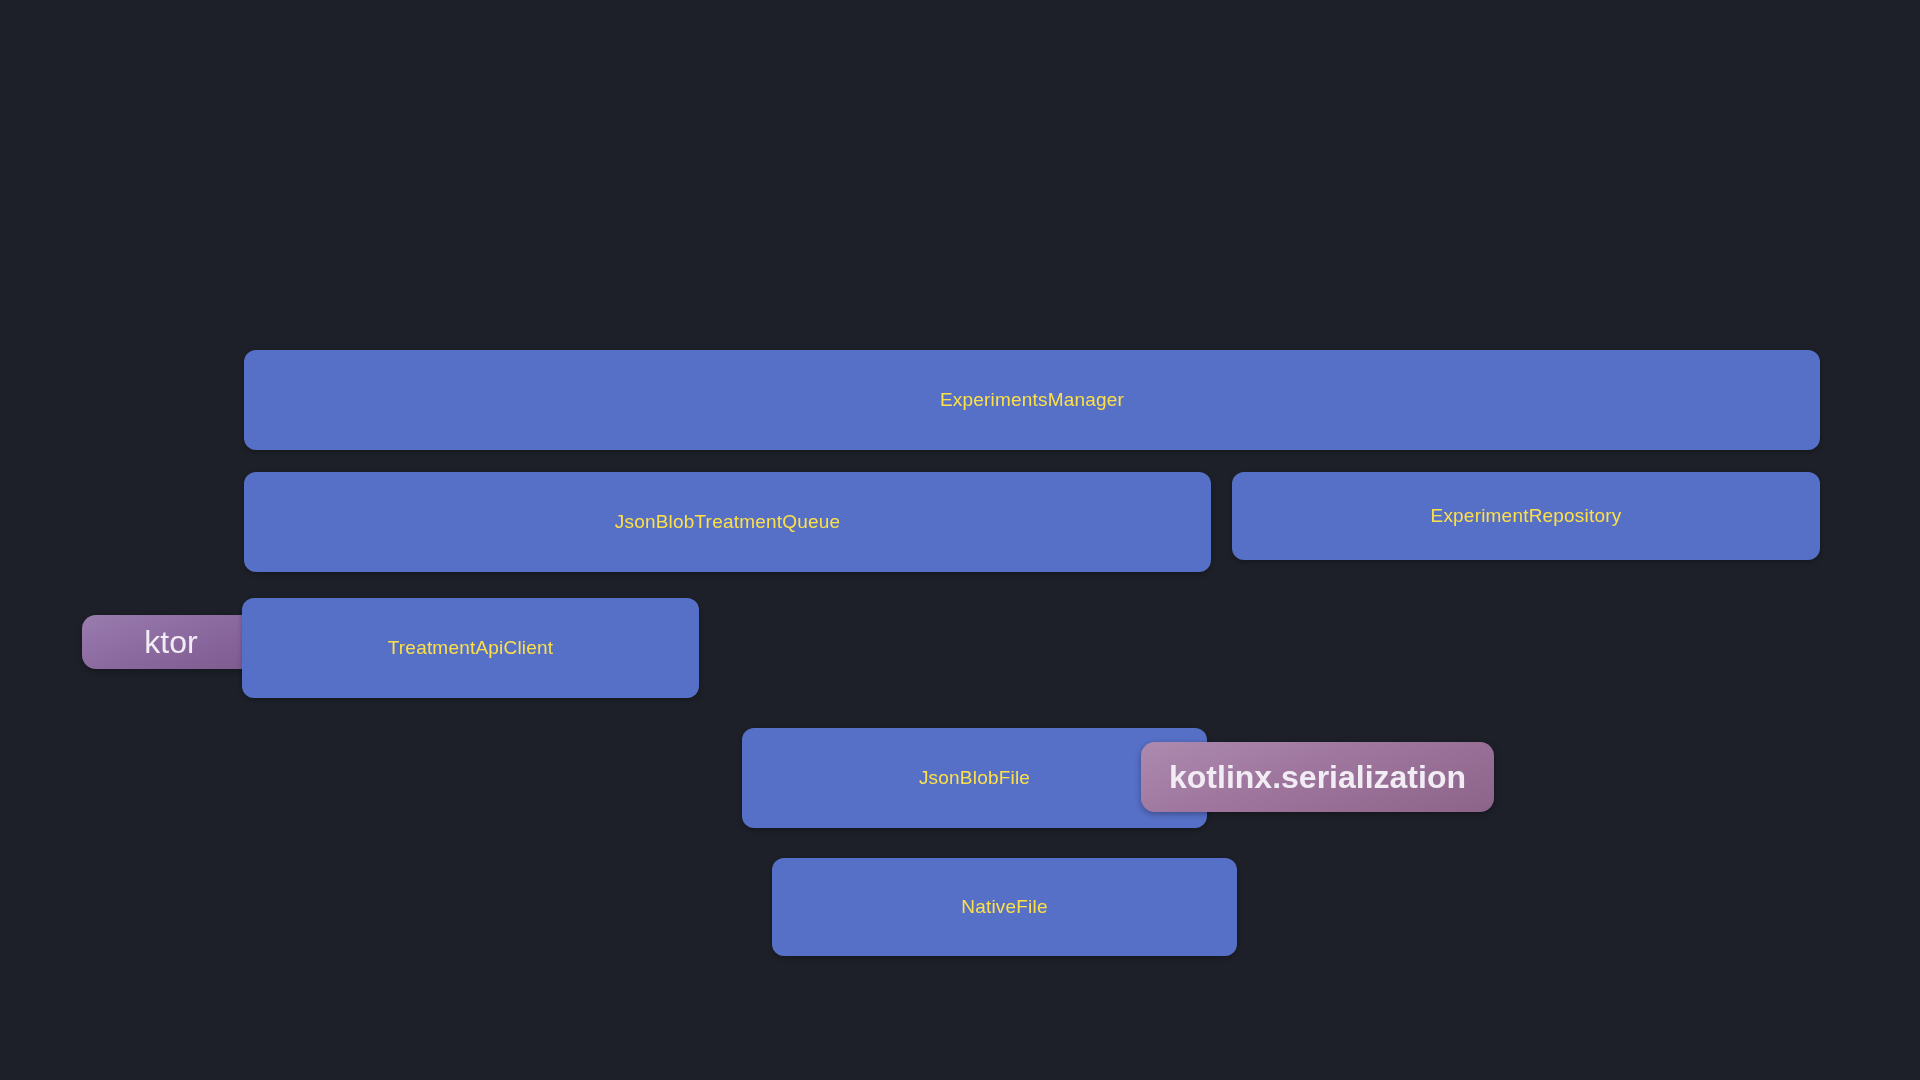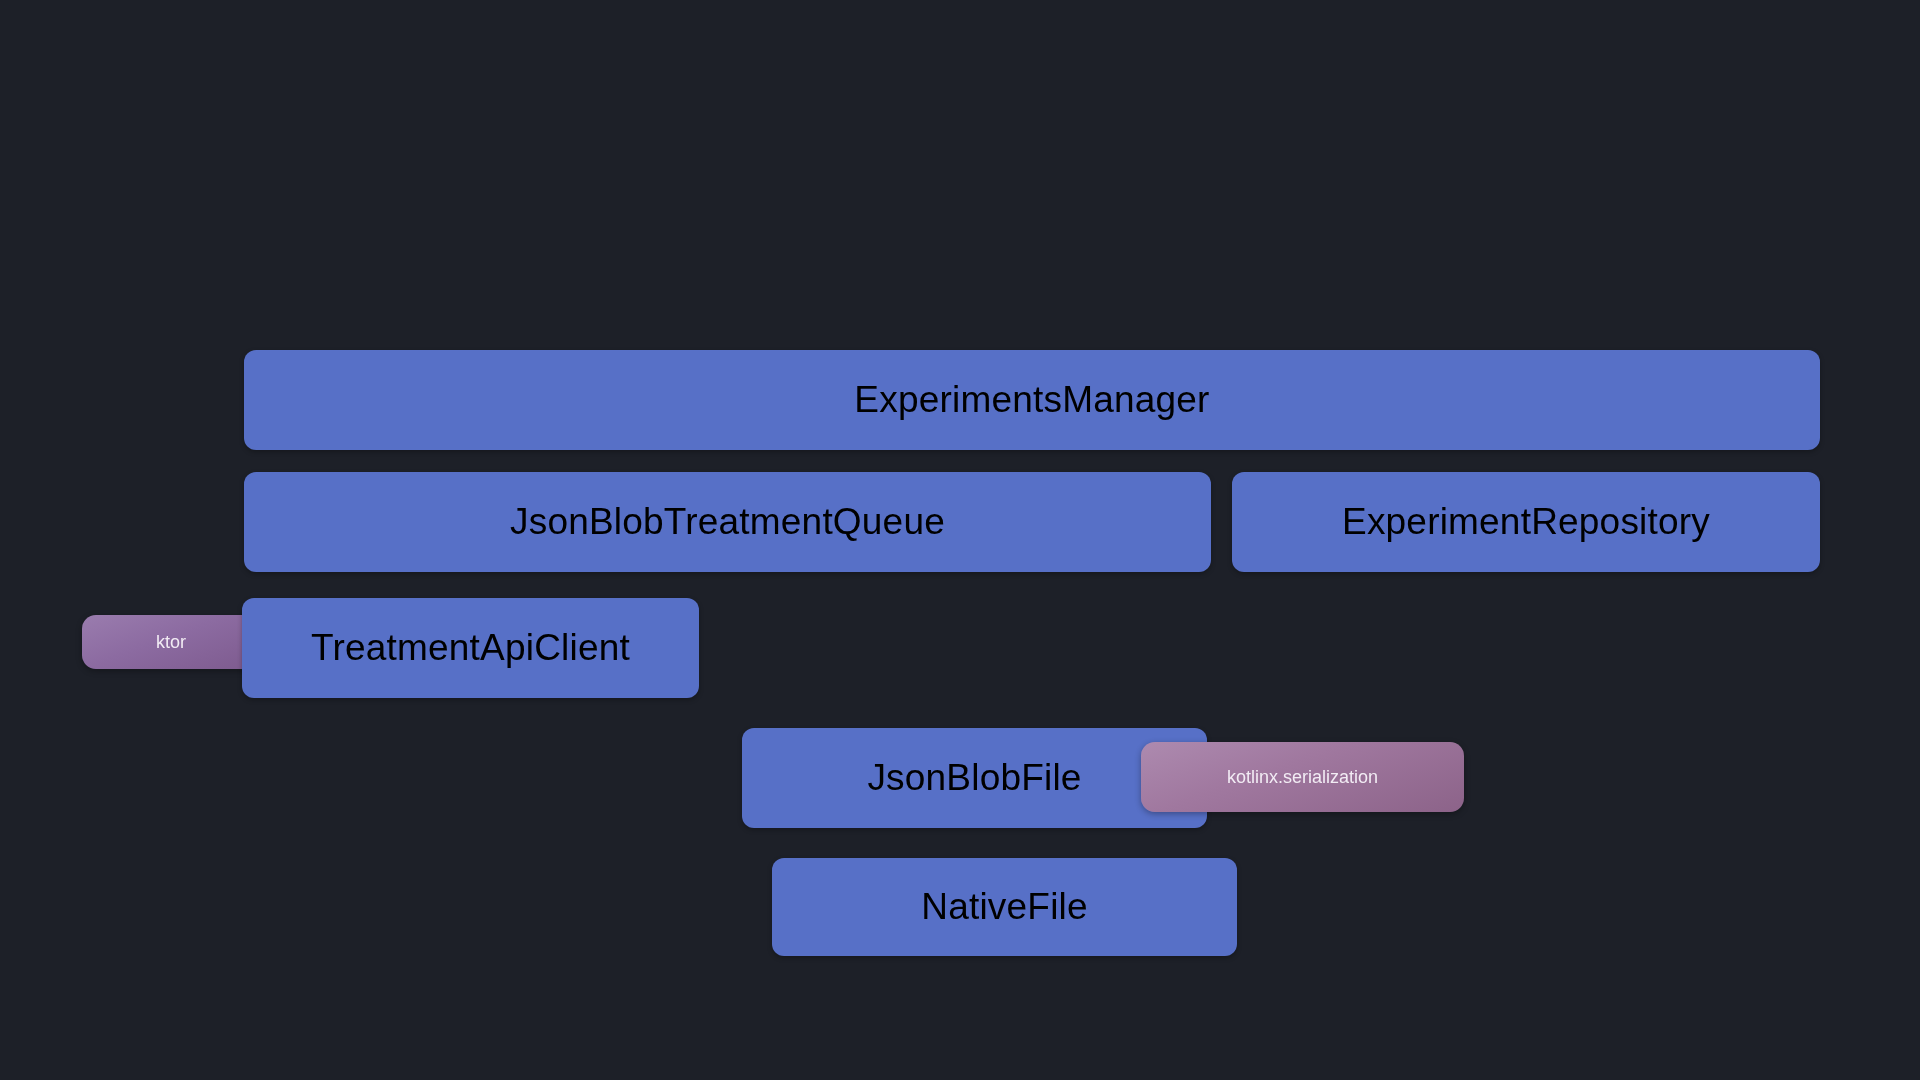--- a/index.html
+++ b/index.html
@@ -26,8 +26,8 @@
     justify-content: center;
     background: #5770c7;
     border-radius: 12px;
-    color: #000000;
-    font-size: 37px;
+    color: #fde047;
+    font-size: 19px;
     font-weight: 400;
     letter-spacing: 0.2px;
     text-align: center;

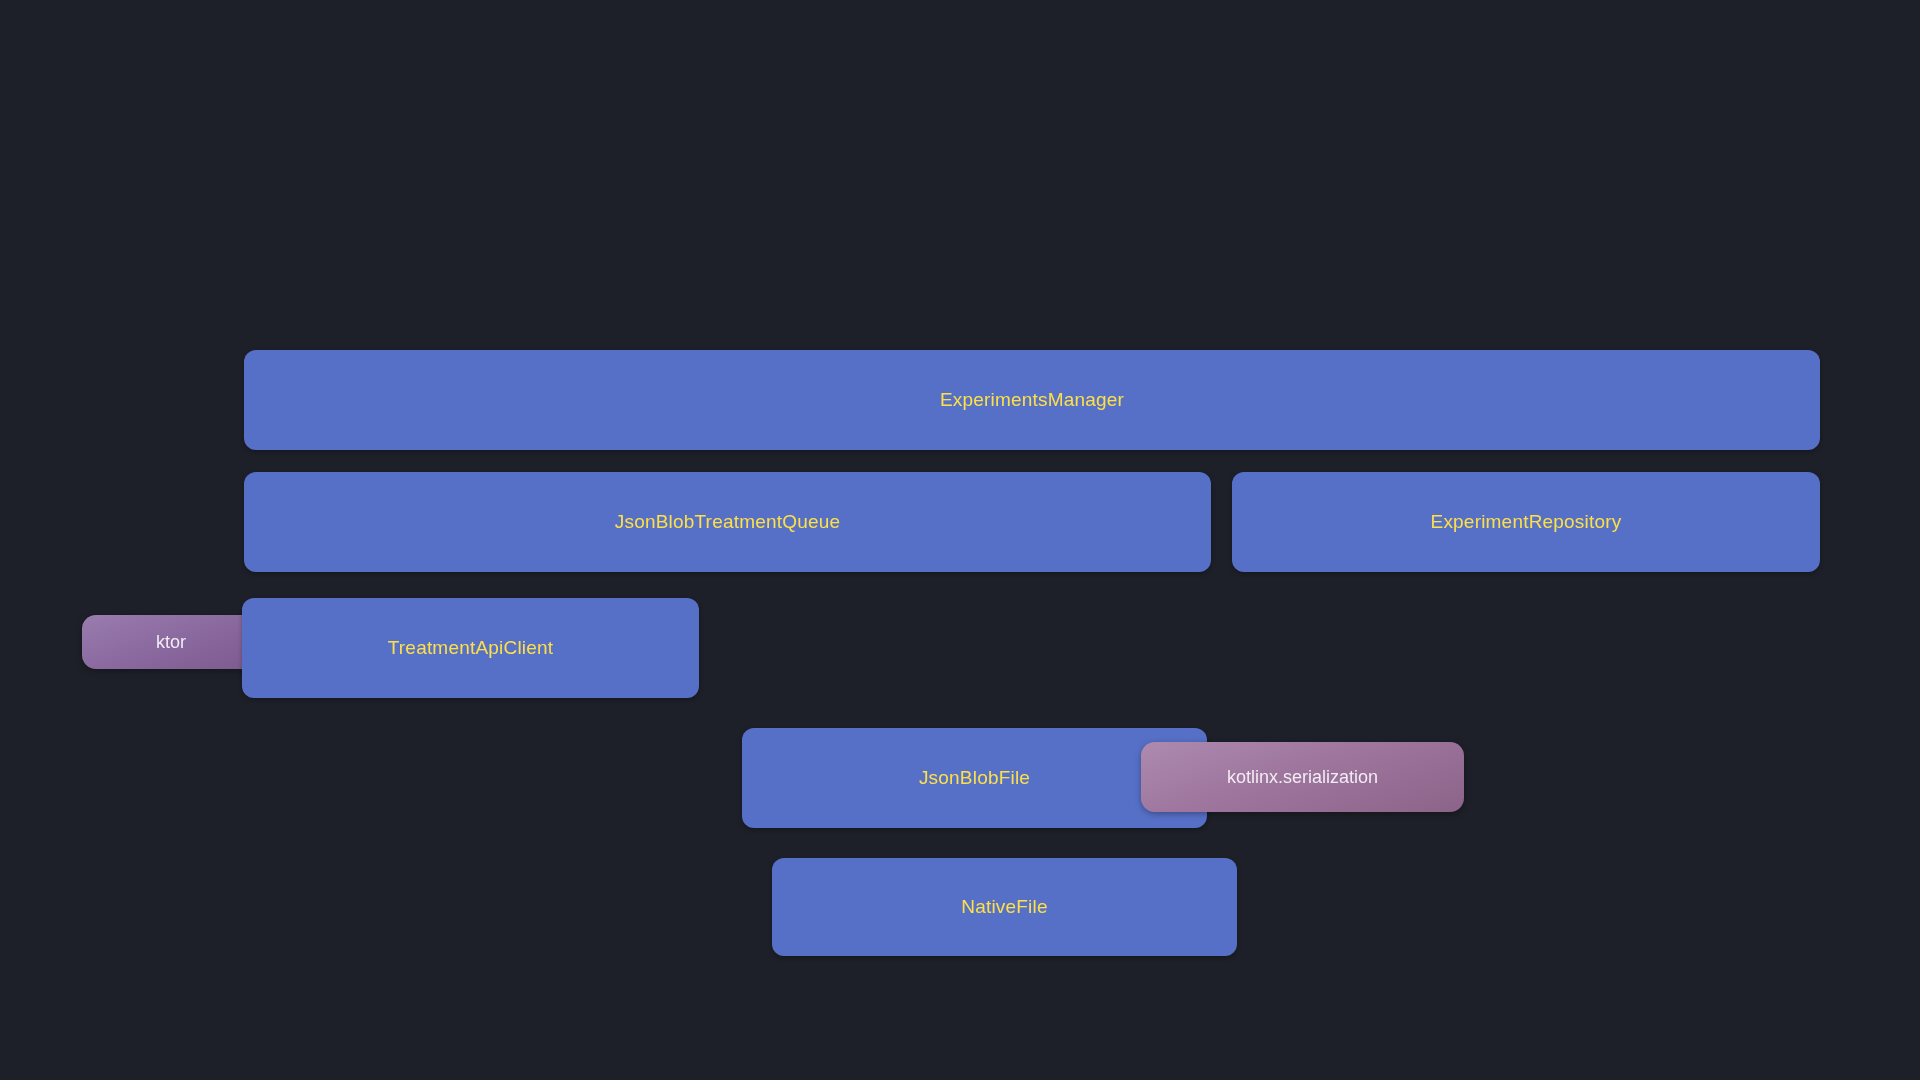--- a/index.html
+++ b/index.html
@@ -70,7 +70,7 @@
 
   <div class="node layer-node" style="left: 244px; top: 472px; width: 967px; height: 100px;">JsonBlobTreatmentQueue</div>
 
-  <div class="node layer-node" style="left: 1232px; top: 472px; width: 588px; height: 100px;">ExperimentRepository</div>
+  <div class="node layer-node" style="left: 1232px; top: 472px; width: 588px; height: 88px;">ExperimentRepository</div>
 
   <div class="node layer-node" style="left: 242px; top: 598px; width: 457px; height: 100px;">TreatmentApiClient</div>
 

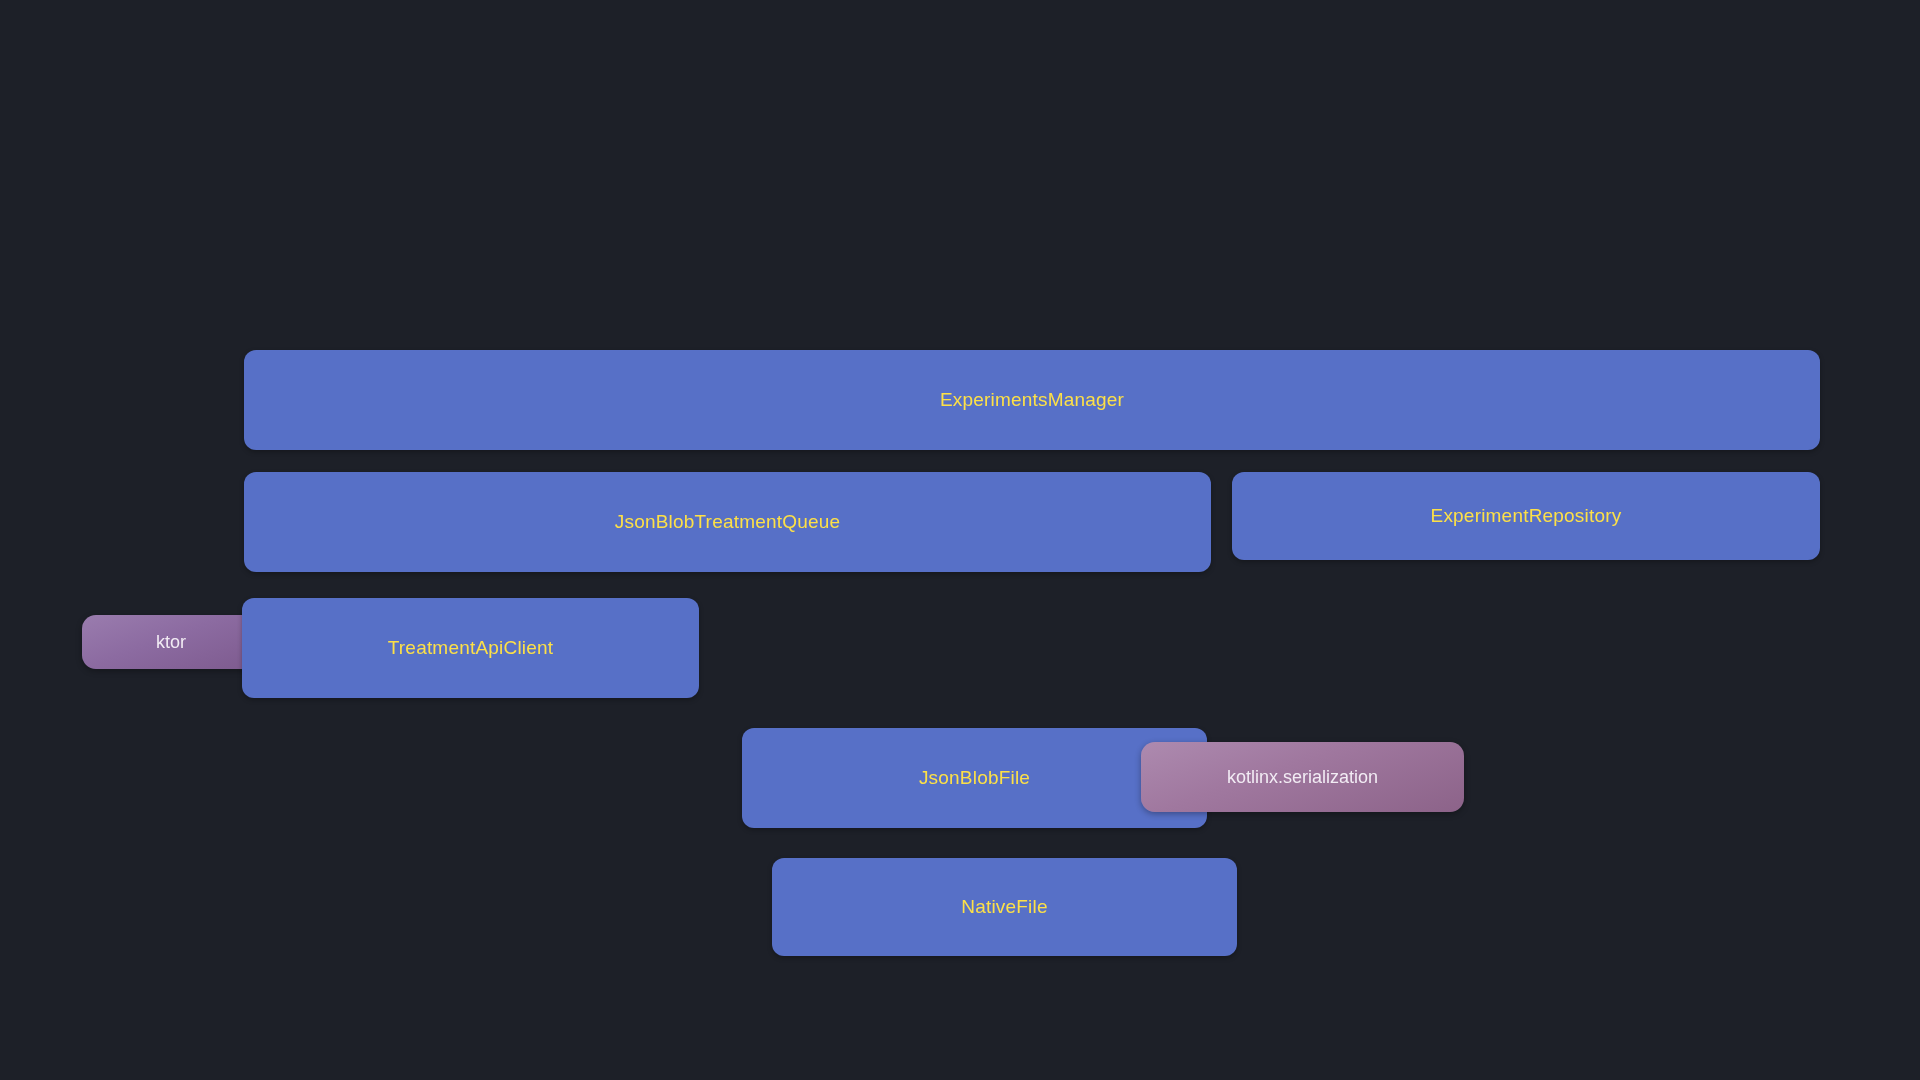--- a/index.html
+++ b/index.html
@@ -44,7 +44,7 @@
     justify-content: center;
     border-radius: 14px;
     color: #f2ecf4;
-    font-size: 18px;
+    font-size: 32px;
     font-weight: 400;
     white-space: nowrap;
     background: linear-gradient(160deg, #9a7cae 0%, #8c6ba1 45%, #7d5a8e 100%);

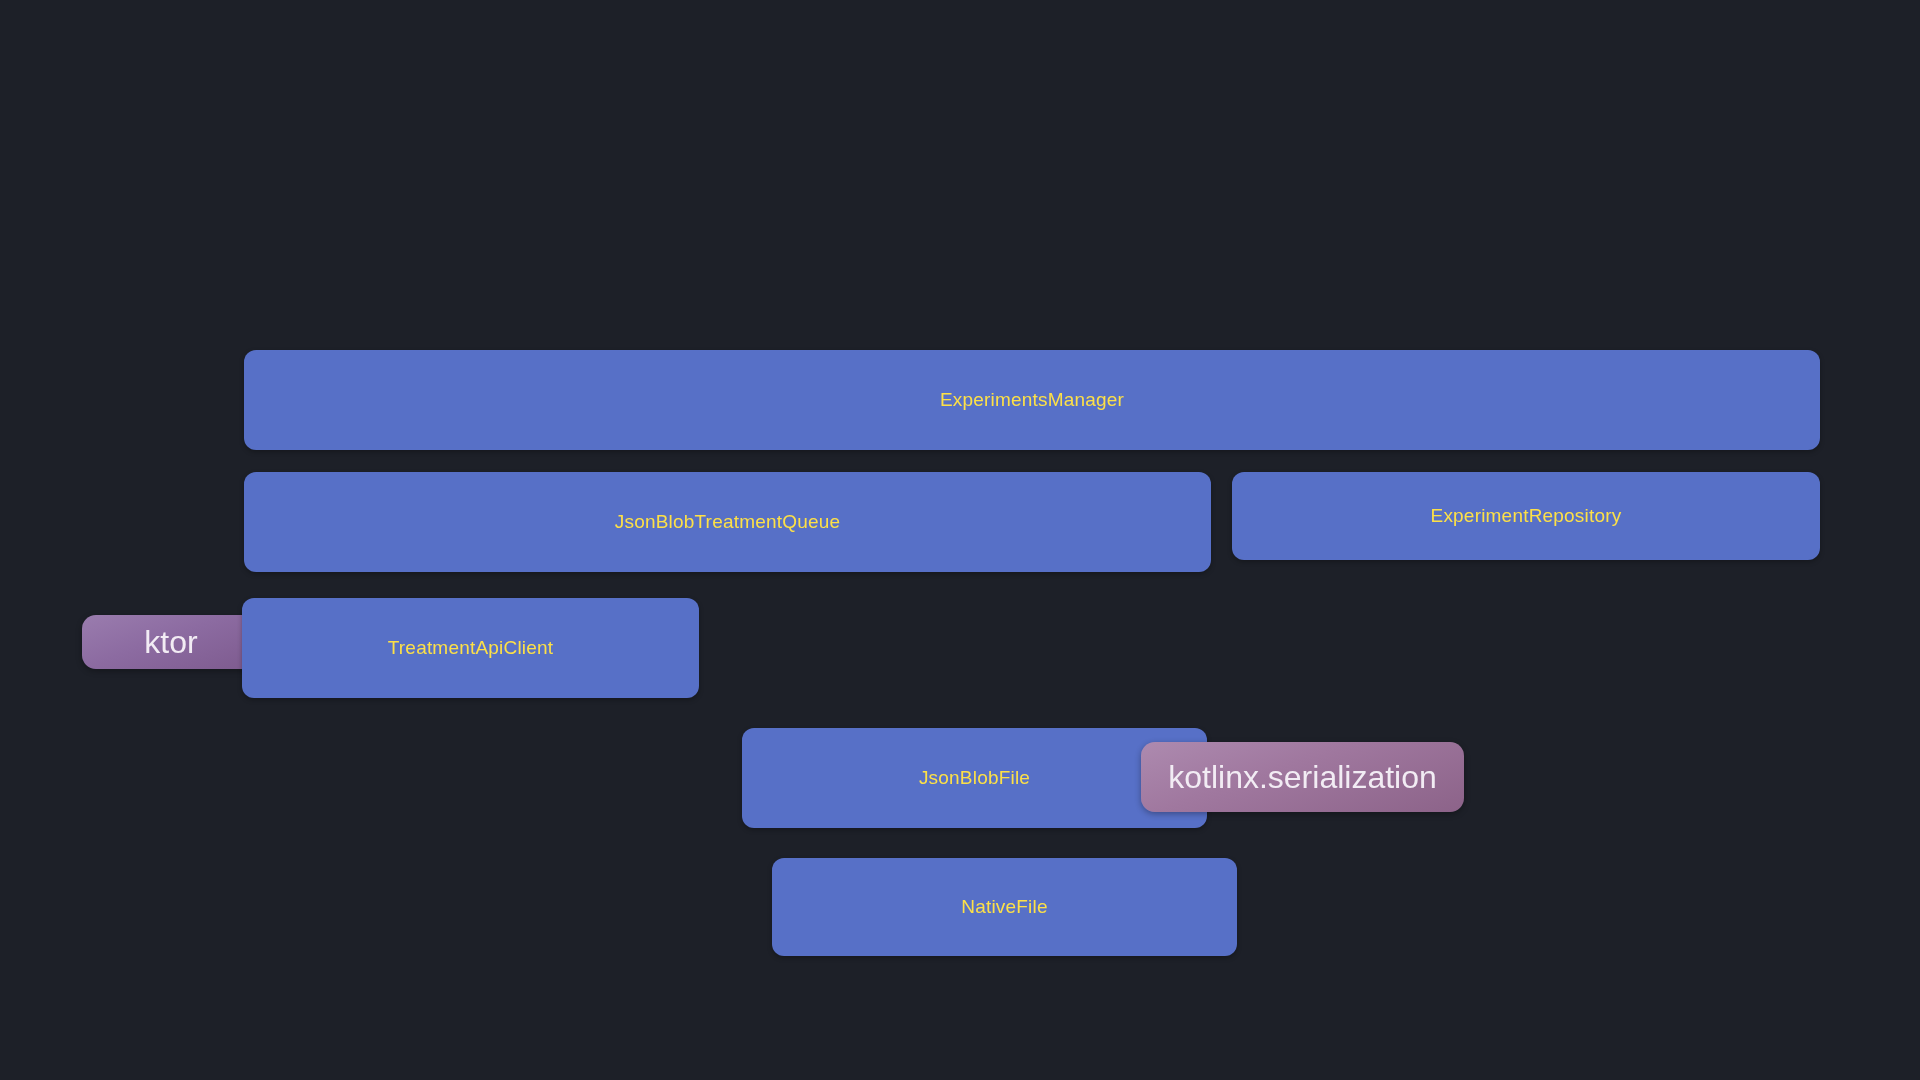--- a/index.html
+++ b/index.html
@@ -79,7 +79,7 @@
 
   <div class="node layer-node" style="left: 772px; top: 858px; width: 465px; height: 98px;">NativeFile</div>
 
-  <div class="dep pink layer-over" style="left: 1141px; top: 742px; width: 323px; height: 70px;">kotlinx.serialization</div>
+  <div class="dep pink layer-over" style="left: 1141px; top: 742px; width: 353px; height: 70px; font-weight: bold;">kotlinx.serialization</div>
 
 </div>
 

